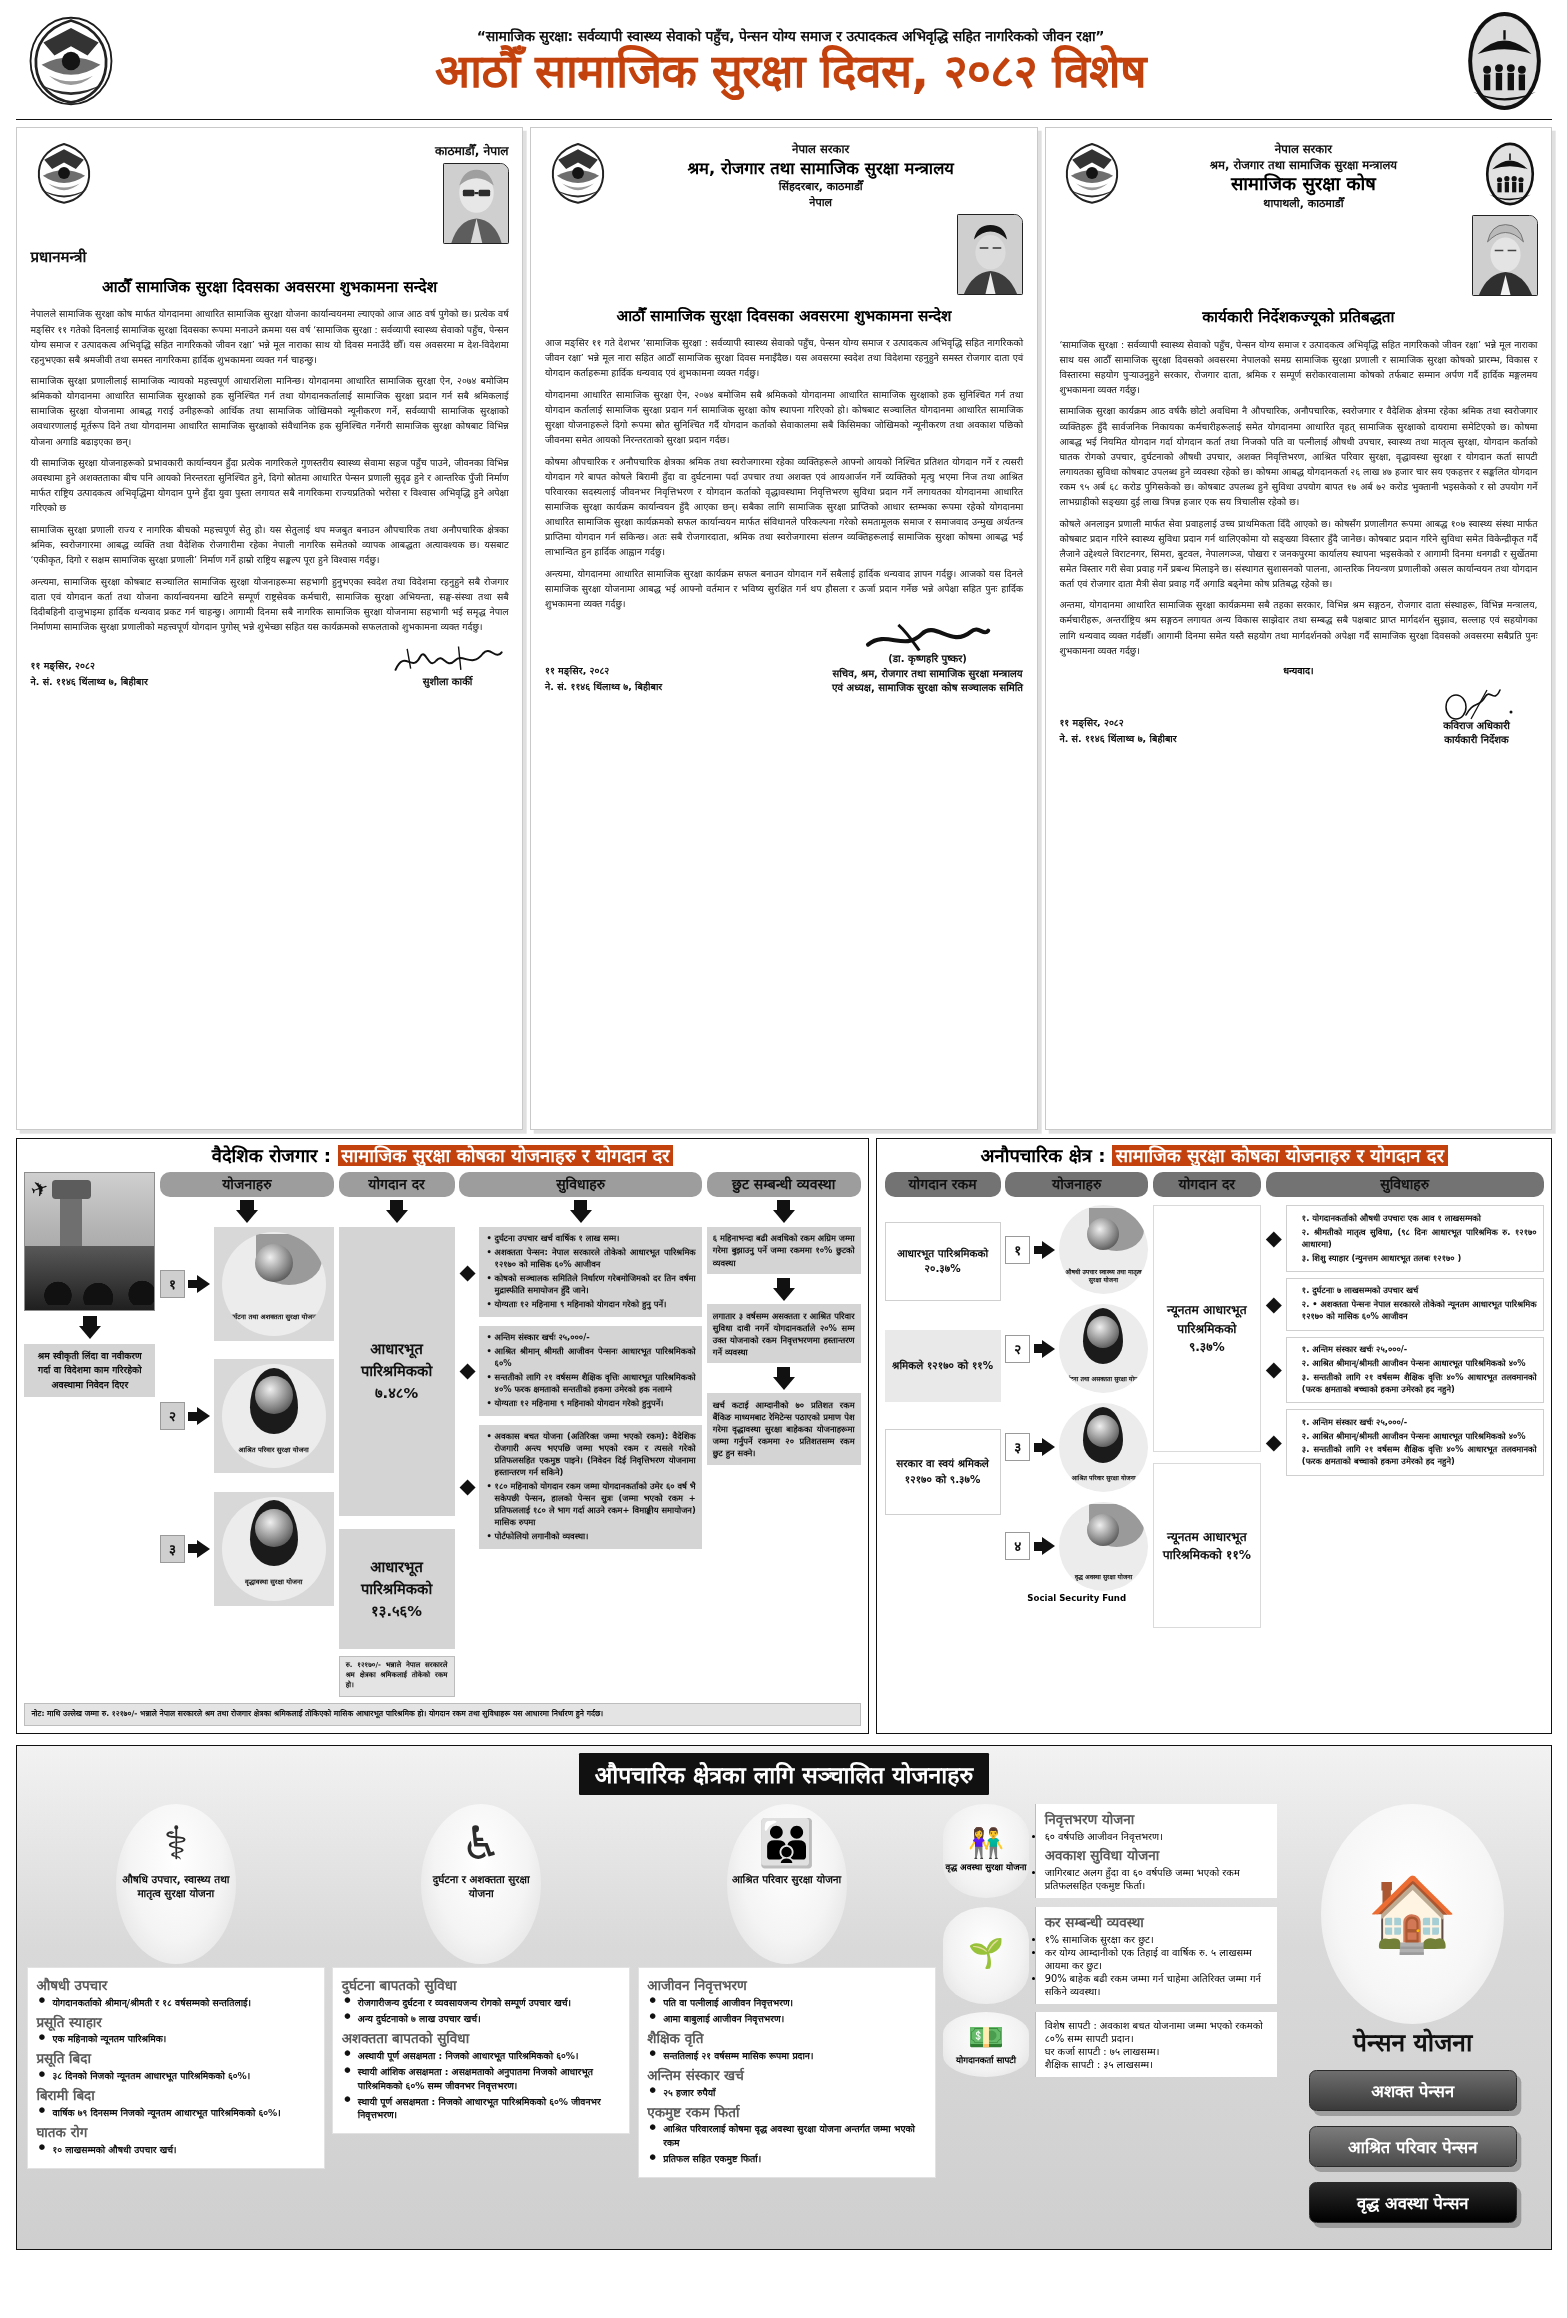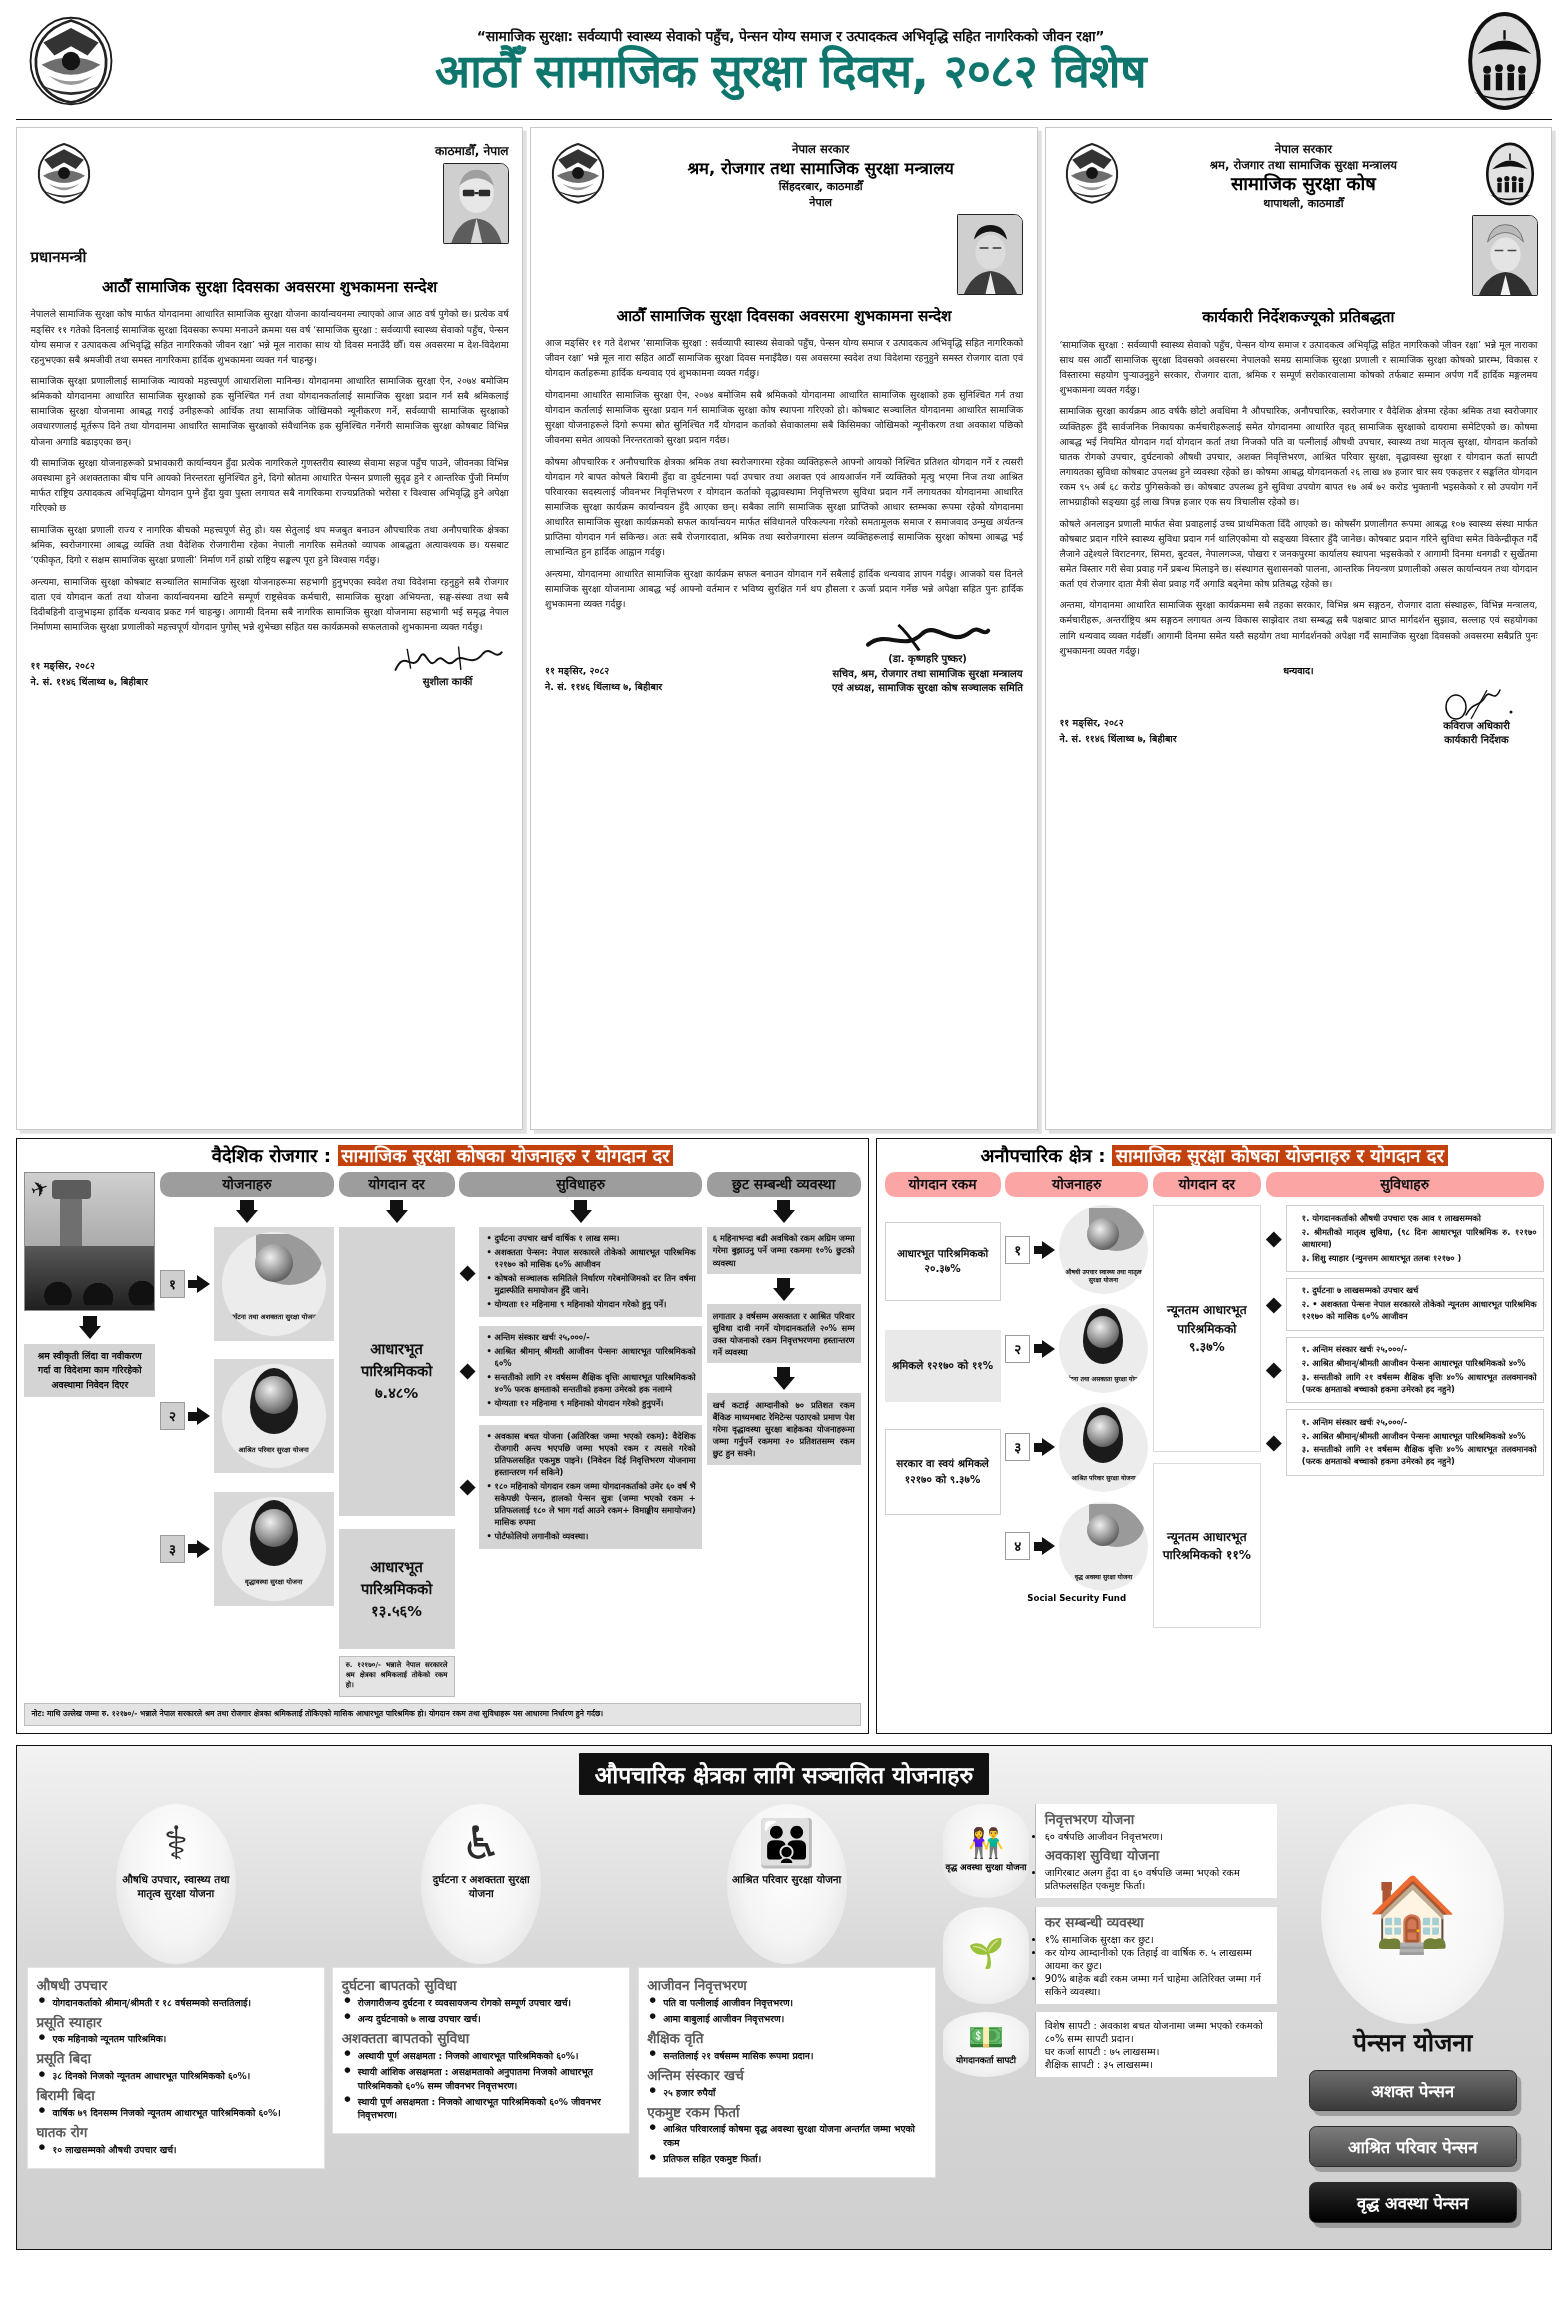--- a/index.html
+++ b/index.html
@@ -25,7 +25,7 @@
     letter-spacing: -0.2px; margin-bottom: 2.4px; white-space: nowrap;
   }
   .main-title {
-    font-size: 46px; font-weight: bold; color: #0f766e; line-height: 1.05;
+    font-size: 46px; font-weight: bold; color: #c2410c; line-height: 1.05;
     letter-spacing: -0.6px;
   }
 

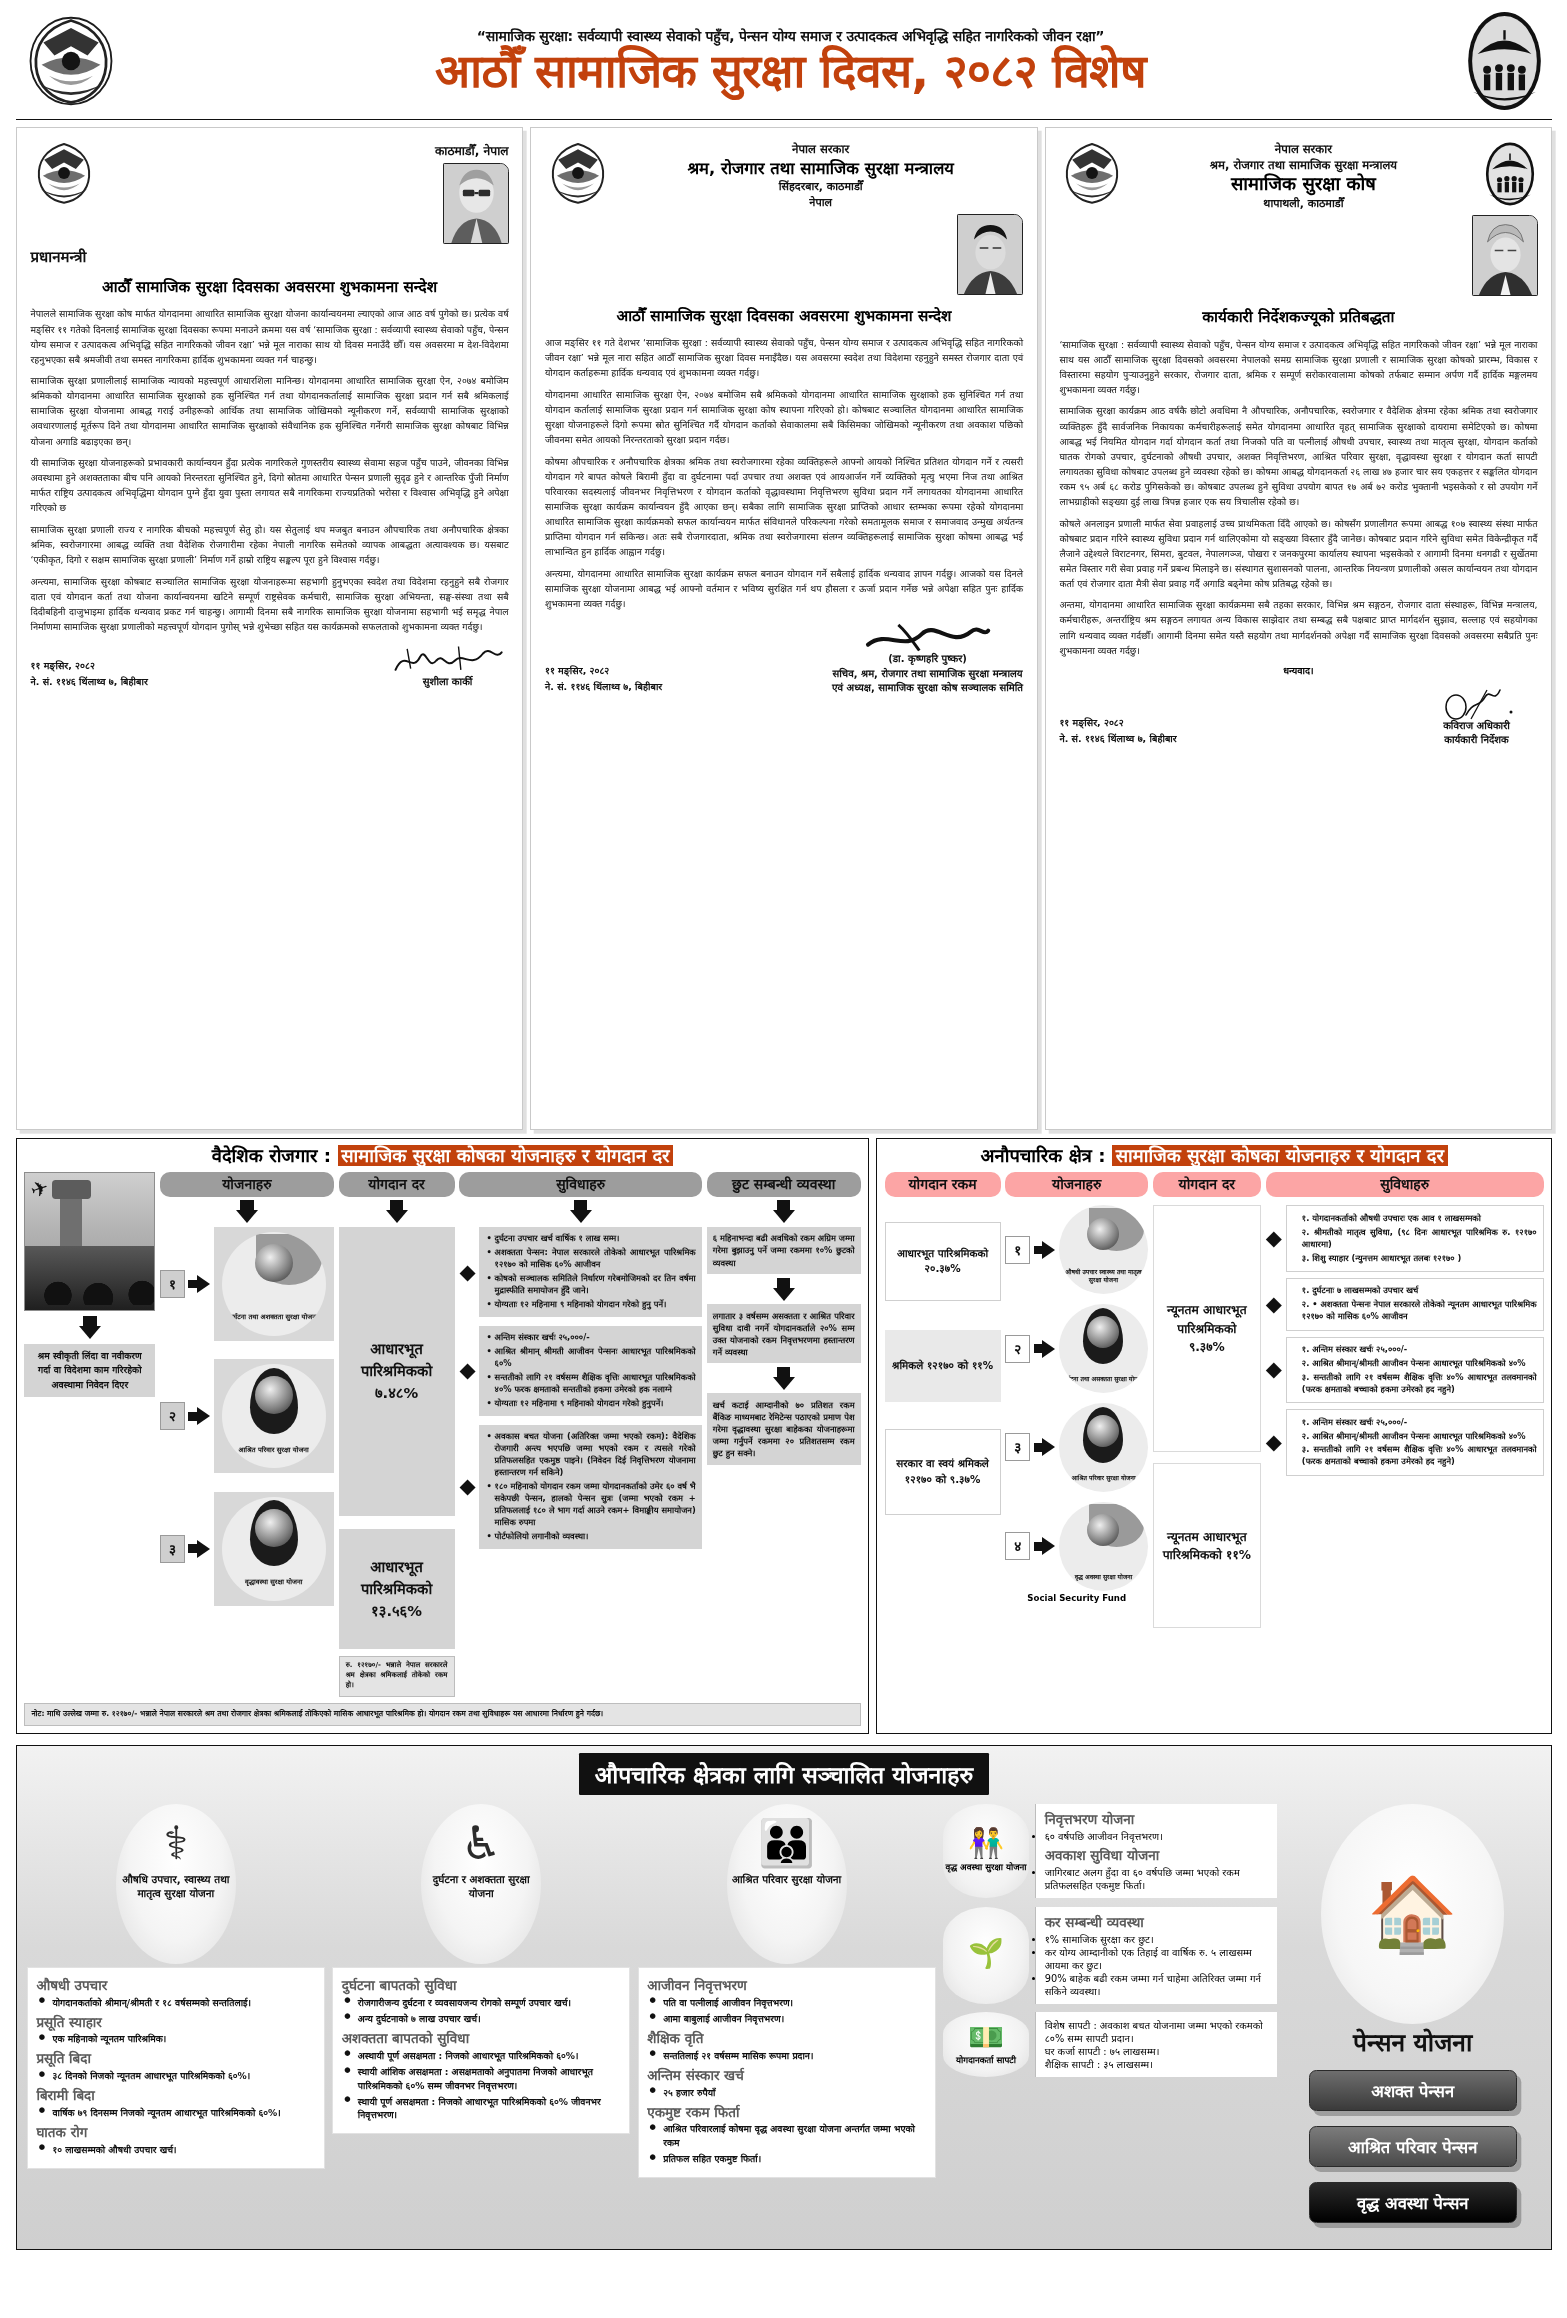--- a/index.html
+++ b/index.html
@@ -87,7 +87,7 @@
     background:#9d9d9d; color:#111; font-size: 14px; font-weight: bold;
     text-align:center; padding: 4.3px 2.4px; line-height: 1.15; border-radius: 10px;
   }
-  .col-head.lite { background:#fca5a5; }
+  .col-head.lite { background:#737373; }
 
   .arrow-down {
     width: 0; height: 0; margin: 0 auto;

